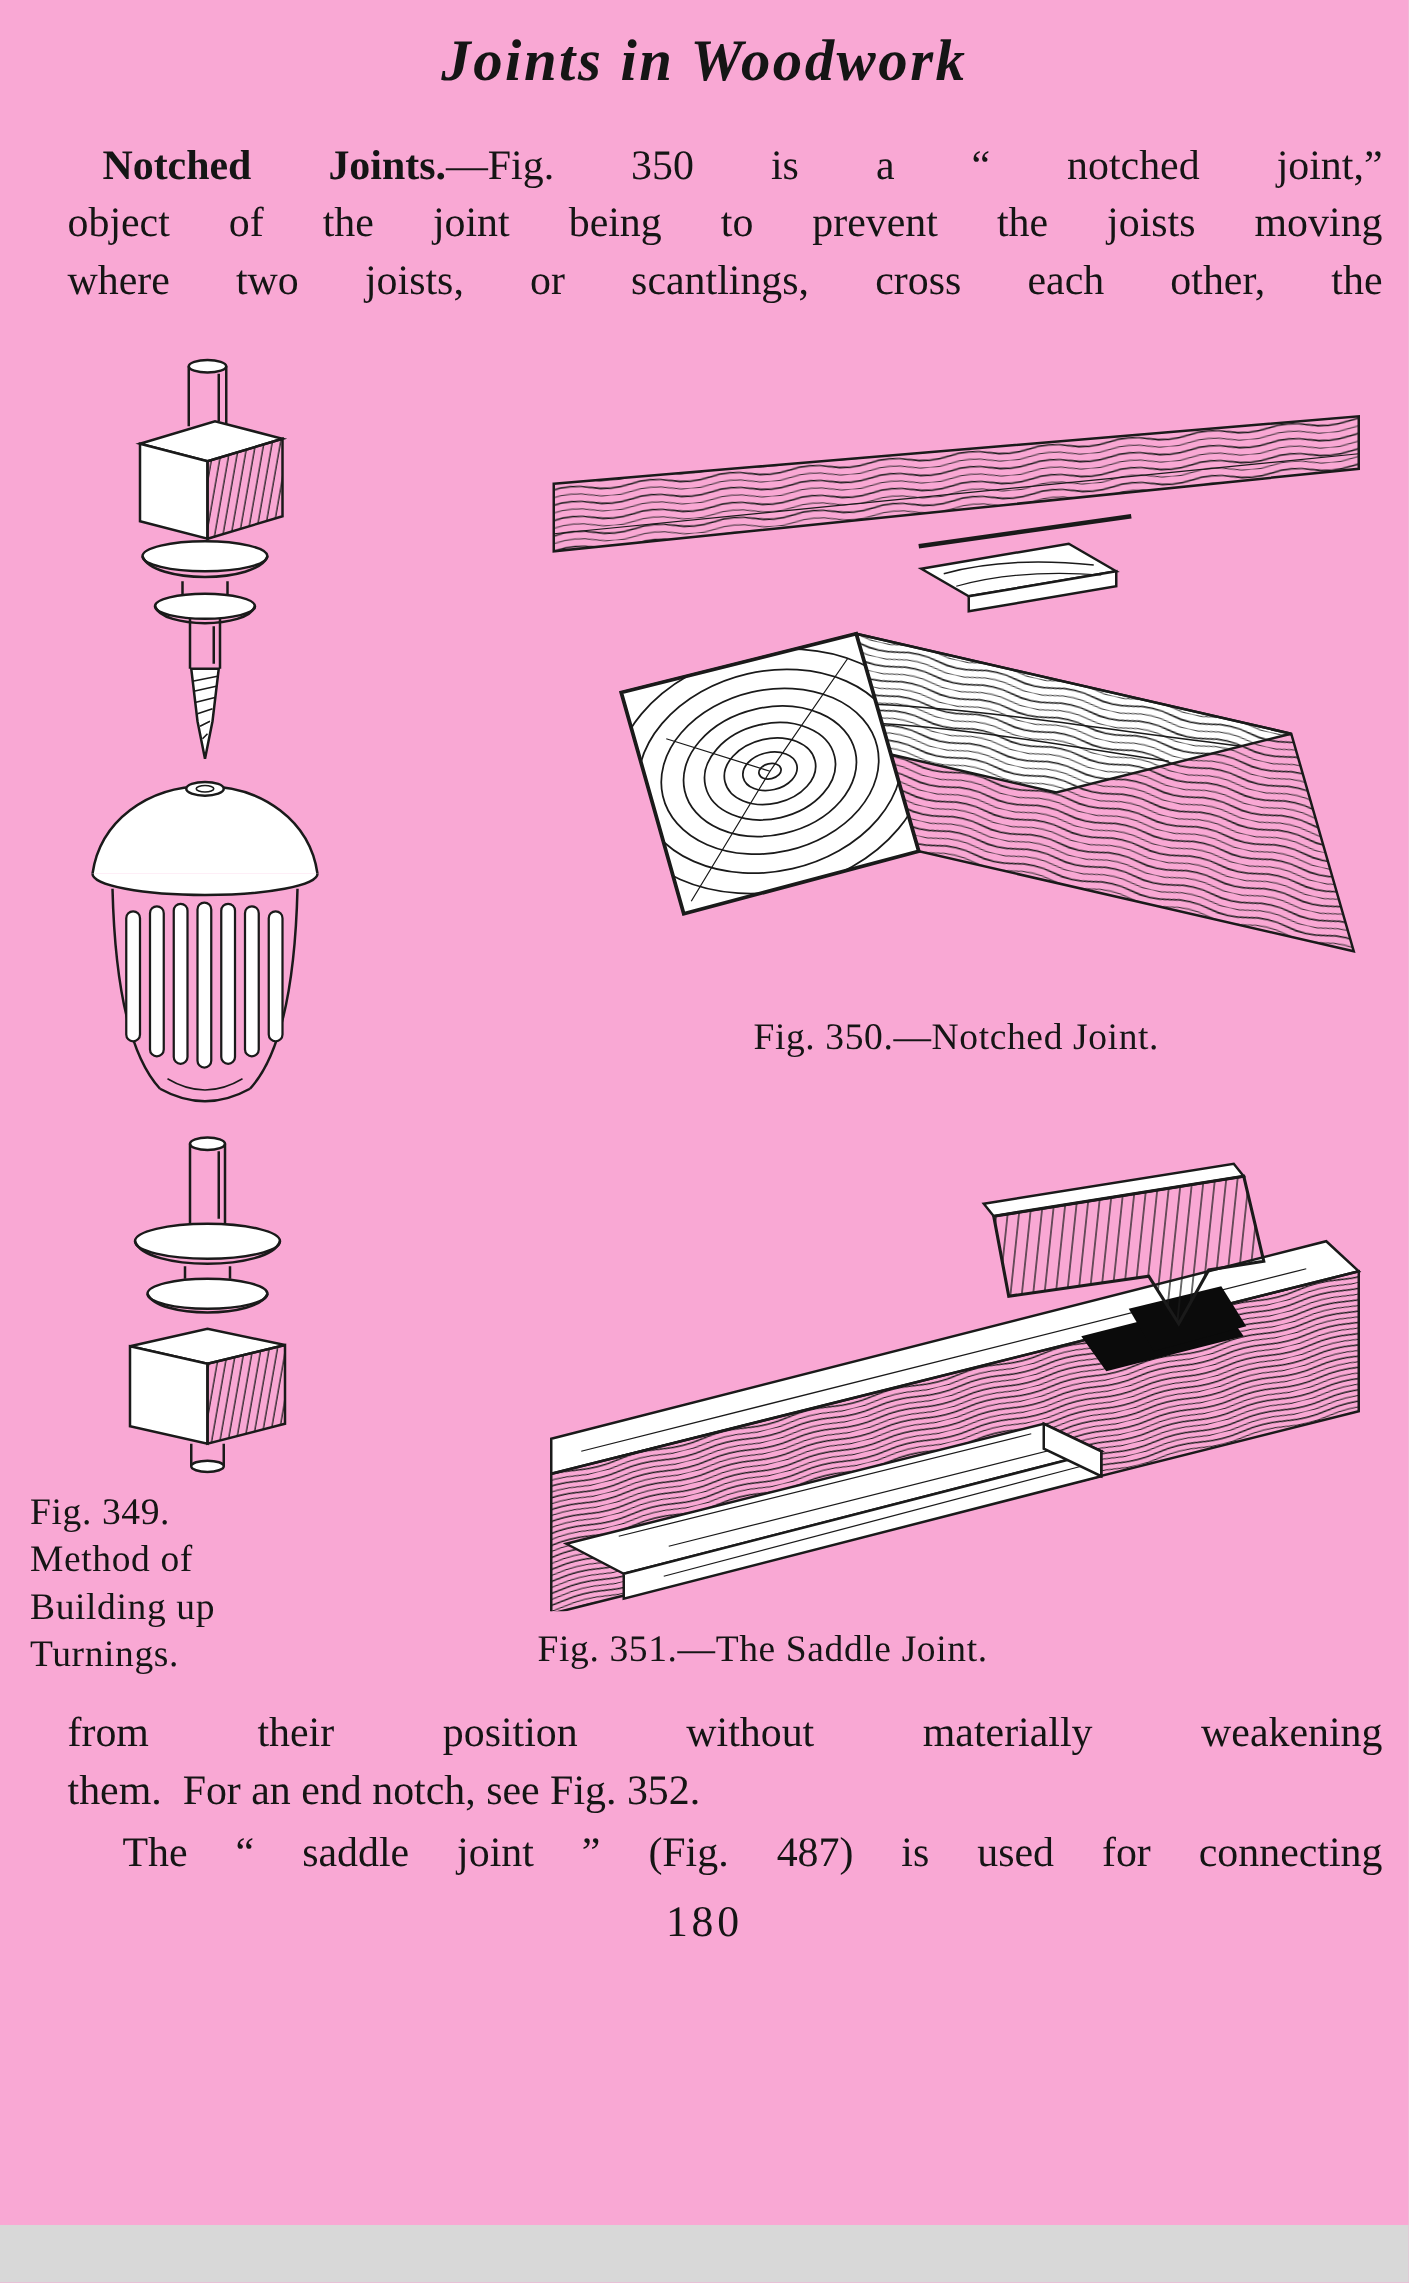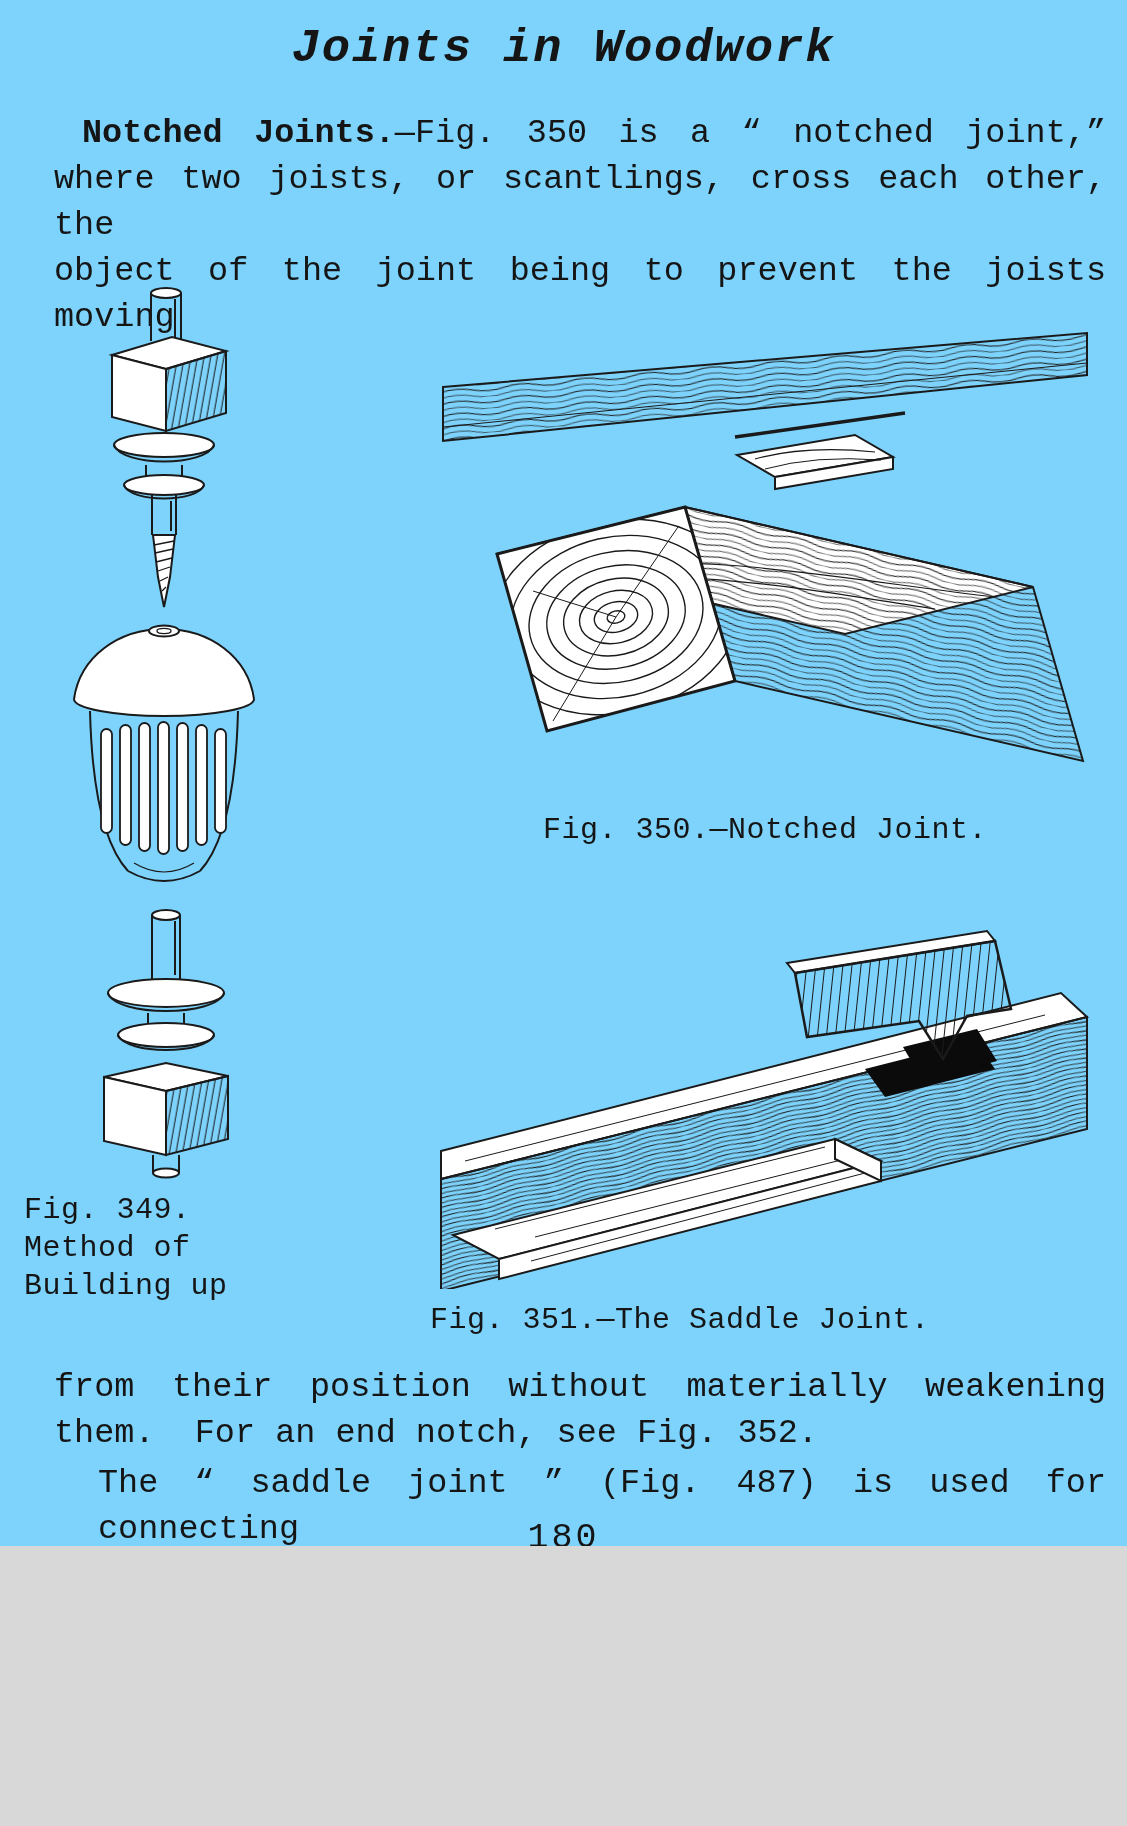--- a/index.html
+++ b/index.html
@@ -5,8 +5,8 @@
   *{box-sizing:border-box}
   html,body{margin:0;padding:0}
   body{background:#d8d8d8}
-  .page{position:relative;width:1127px;height:1546px;margin:0 auto;background:#7dd3fc;
-        color:#151515;font-family:Liberation Mono, monospace;overflow:hidden}
+  .page{position:relative;width:1127px;height:1780px;margin:0 auto;background:#f9a8d4;
+        color:#151515;font-family:Liberation Serif, serif;overflow:hidden}
   .title{position:absolute;top:22px;left:0;width:100%;margin:0;text-align:center;
          font-size:47px;line-height:1.15;font-style:italic;font-weight:bold;letter-spacing:2px}
   .para{position:absolute;left:54px;width:1052px;margin:0;font-size:33.5px}

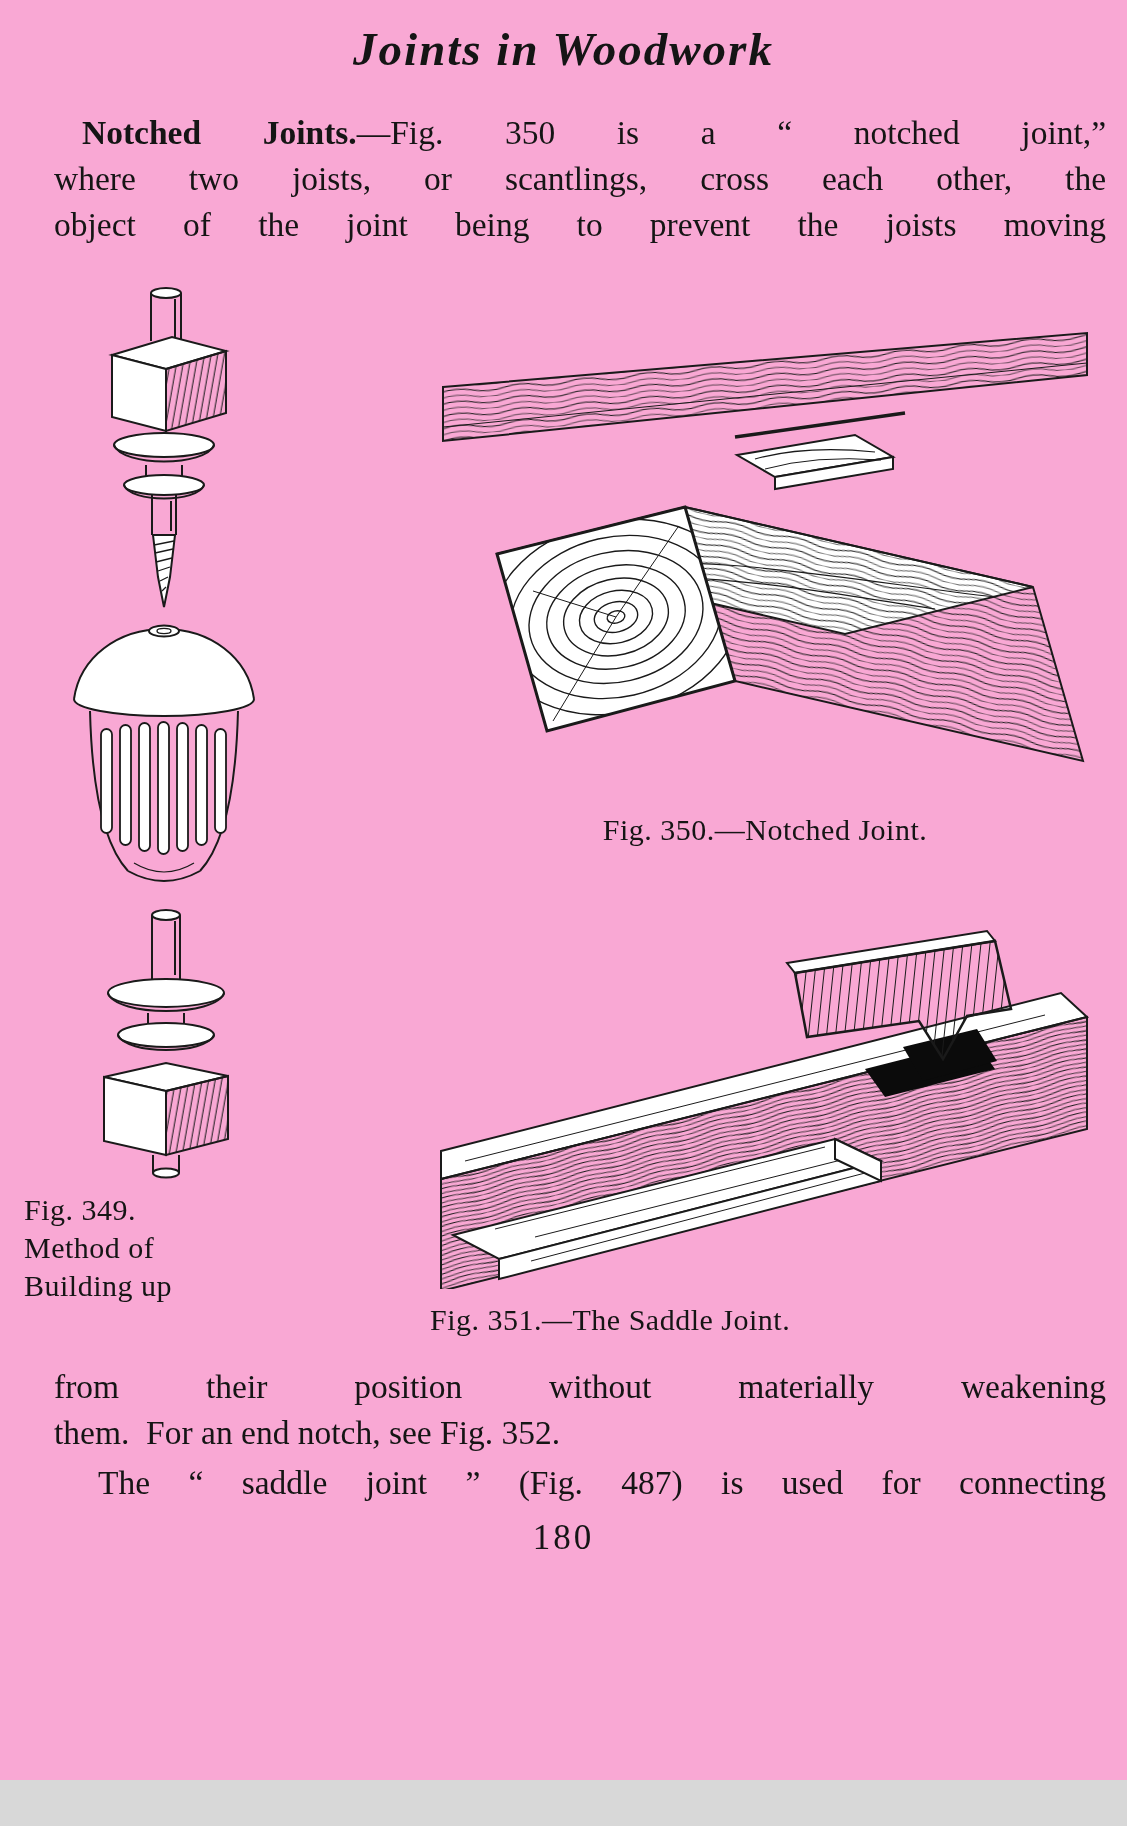--- a/index.html
+++ b/index.html
@@ -38,8 +38,8 @@
 
   <div class="para p1">
     <div class="pline ind28"><span class="lead">Notched Joints.</span><span>—Fig. 350 is a “ notched joint,”</span></div>
+    <div class="pline">object of the joint being to prevent the joists moving</div>
     <div class="pline">where two joists, or scantlings, cross each other, the</div>
-    <div class="pline">object of the joint being to prevent the joists moving</div>
   </div>
 
   <div class="figures">

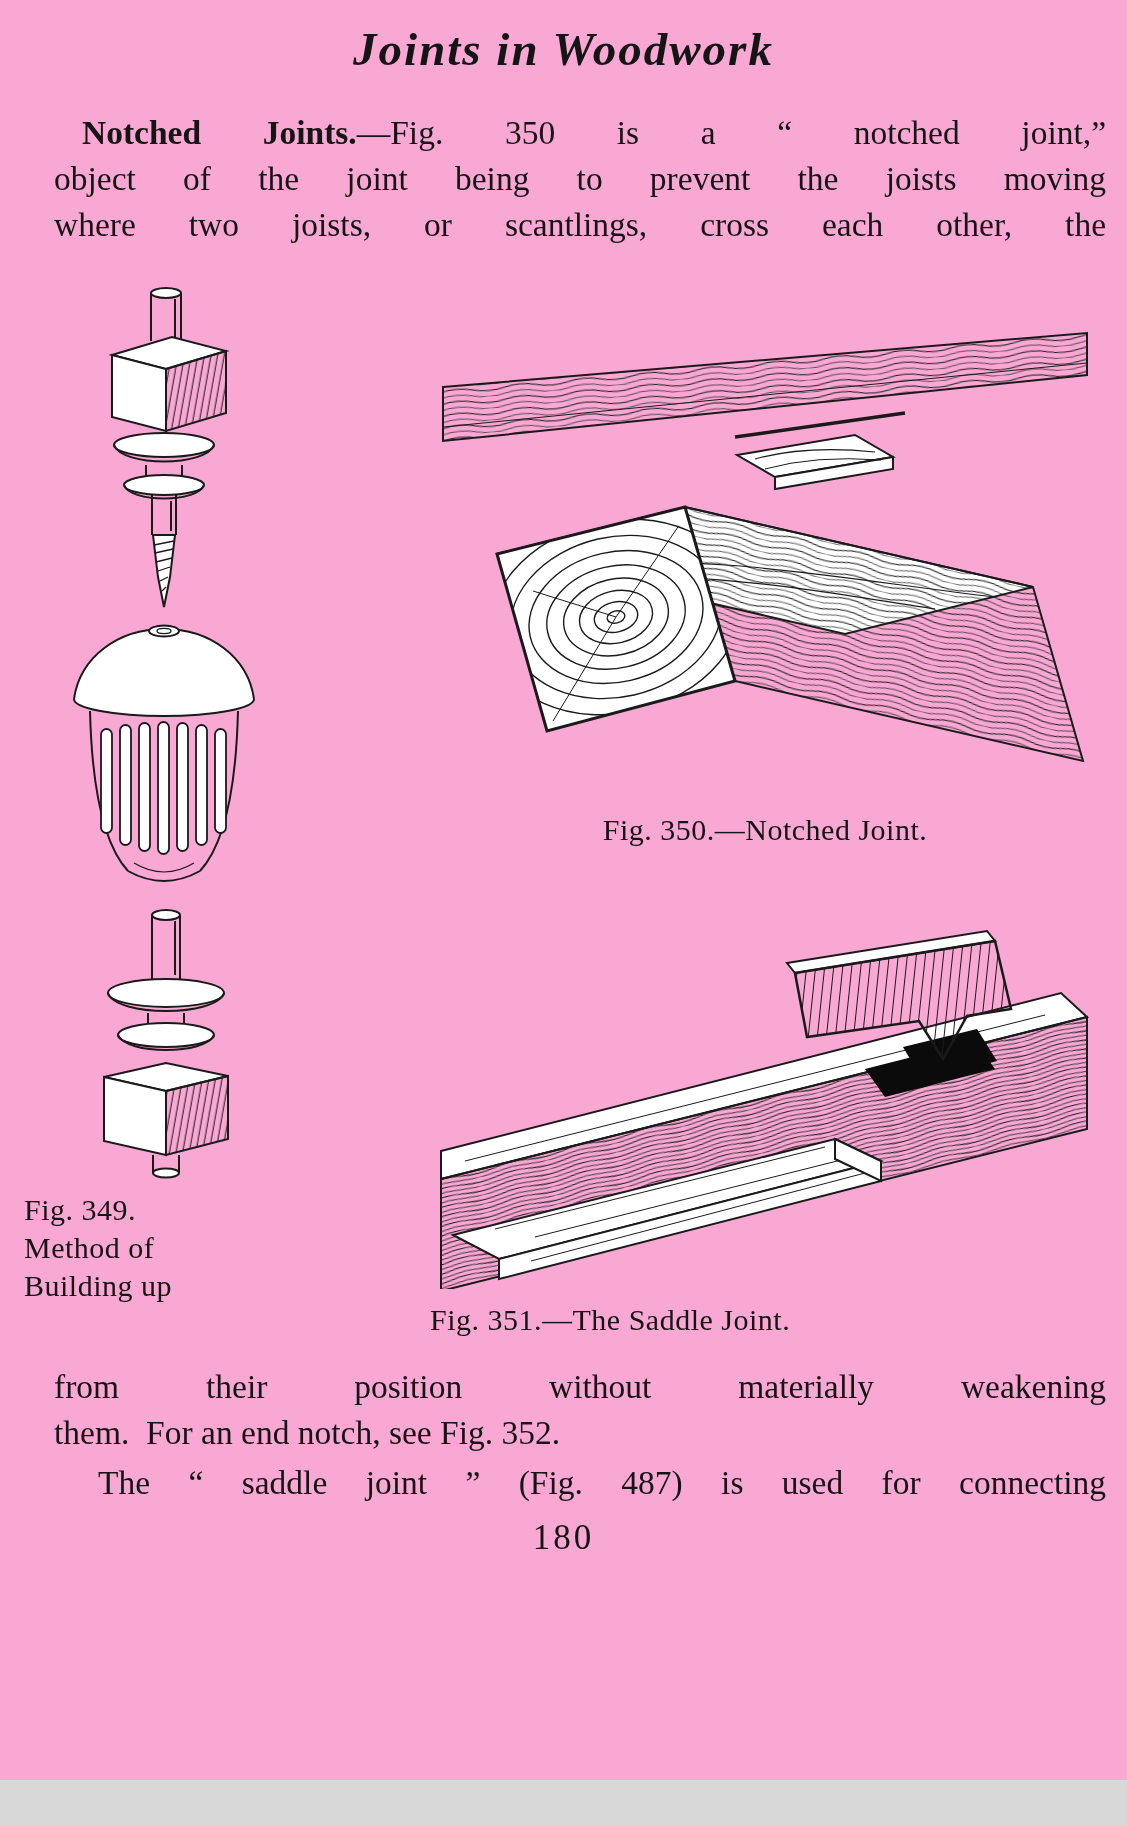--- a/index.html
+++ b/index.html
@@ -110,6 +110,7 @@
         <span class="figcap-line">Fig. 349.</span>
         <span class="figcap-line">Method of</span>
         <span class="figcap-line">Building up</span>
+        <span class="figcap-line">Turnings.</span>
       </figcaption>
     </figure>
 

